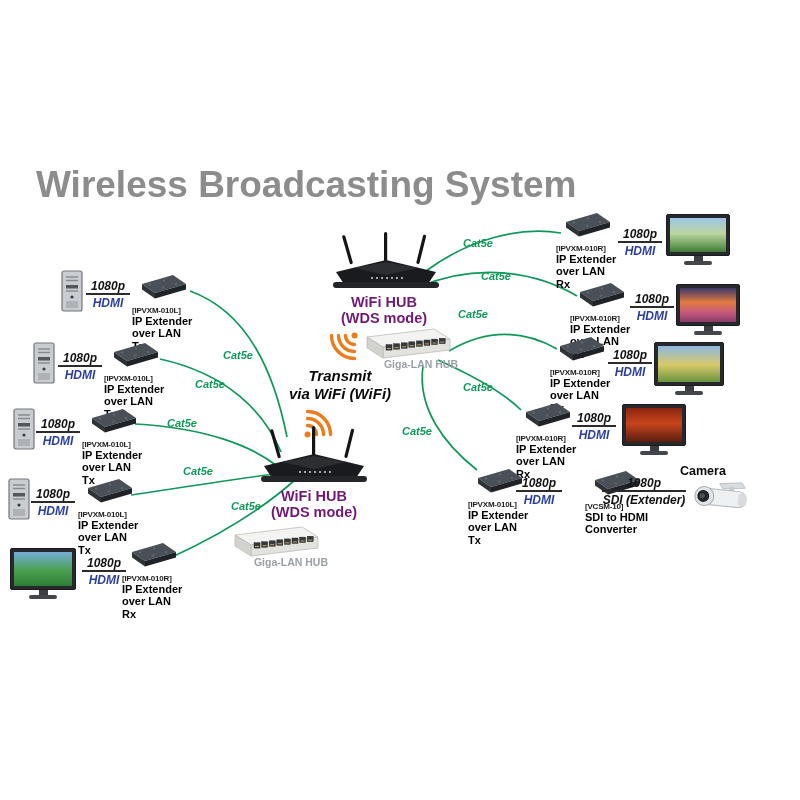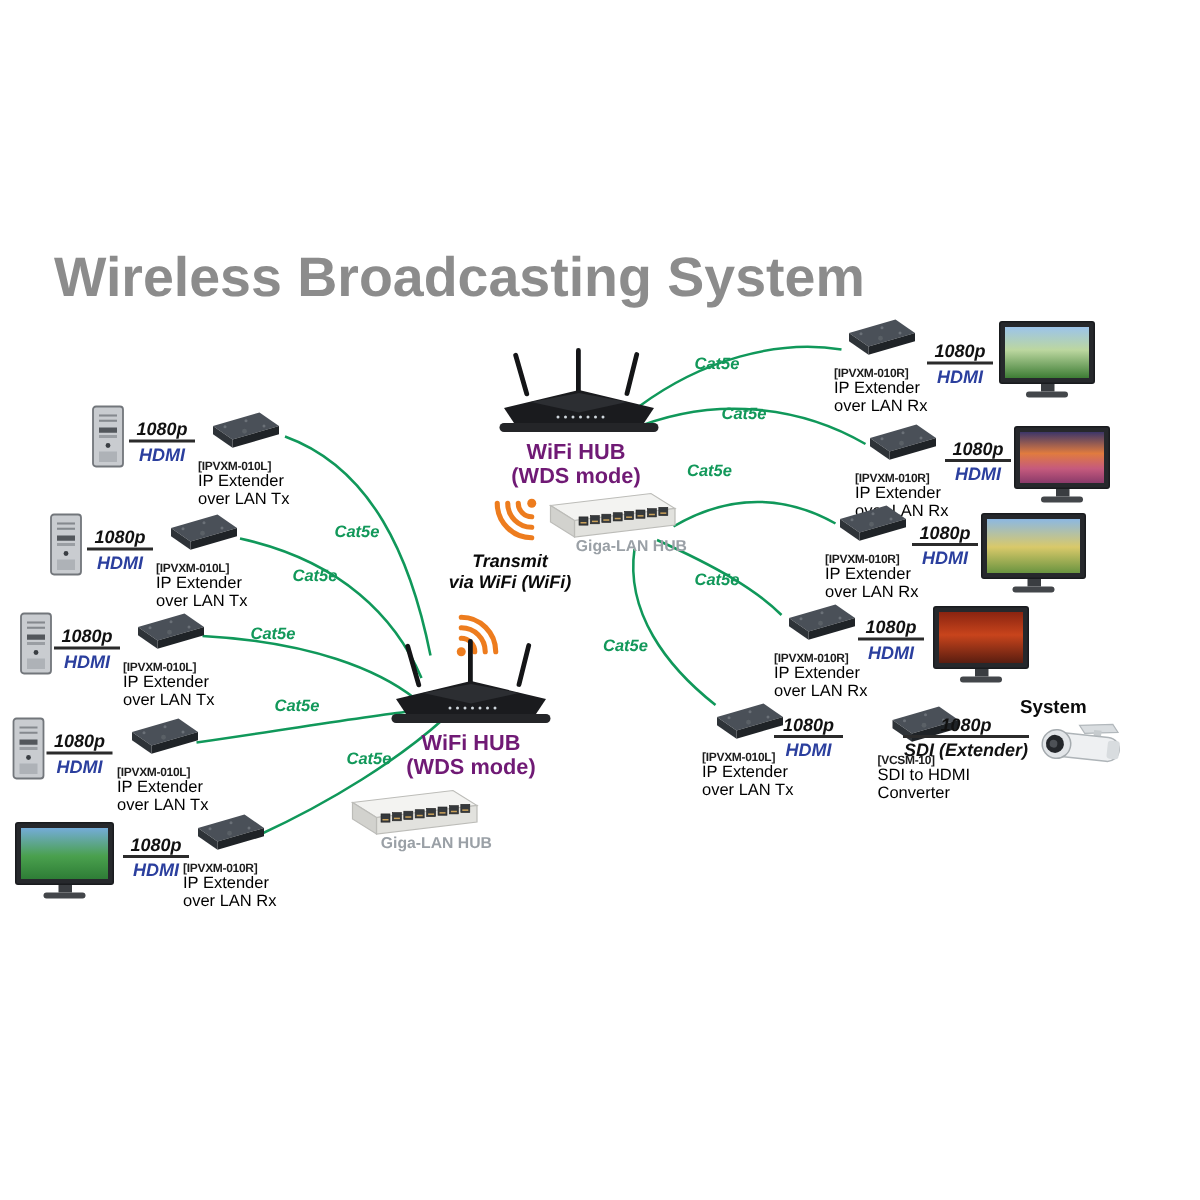--- a/index.html
+++ b/index.html
@@ -23,7 +23,7 @@
   .node-group{position:absolute;width:64px;text-align:left;z-index:2;}
   .node-group svg{display:block;margin:0 auto;}
   .model{font-size:8px;font-weight:bold;color:#1c1c1c;margin-top:2px;letter-spacing:-0.2px;}
-  .dev-name{font-size:11px;font-weight:normal;color:#000;line-height:1.12;}
+  .dev-name{font-size:11px;font-weight:bold;color:#000;line-height:1.12;}
   .router-label{position:absolute;font-size:14.5px;font-weight:bold;color:#701a75;
                 text-align:center;line-height:1.12;z-index:2;}
   .hub-label{position:absolute;font-size:10.5px;font-weight:bold;color:#9aa0a6;

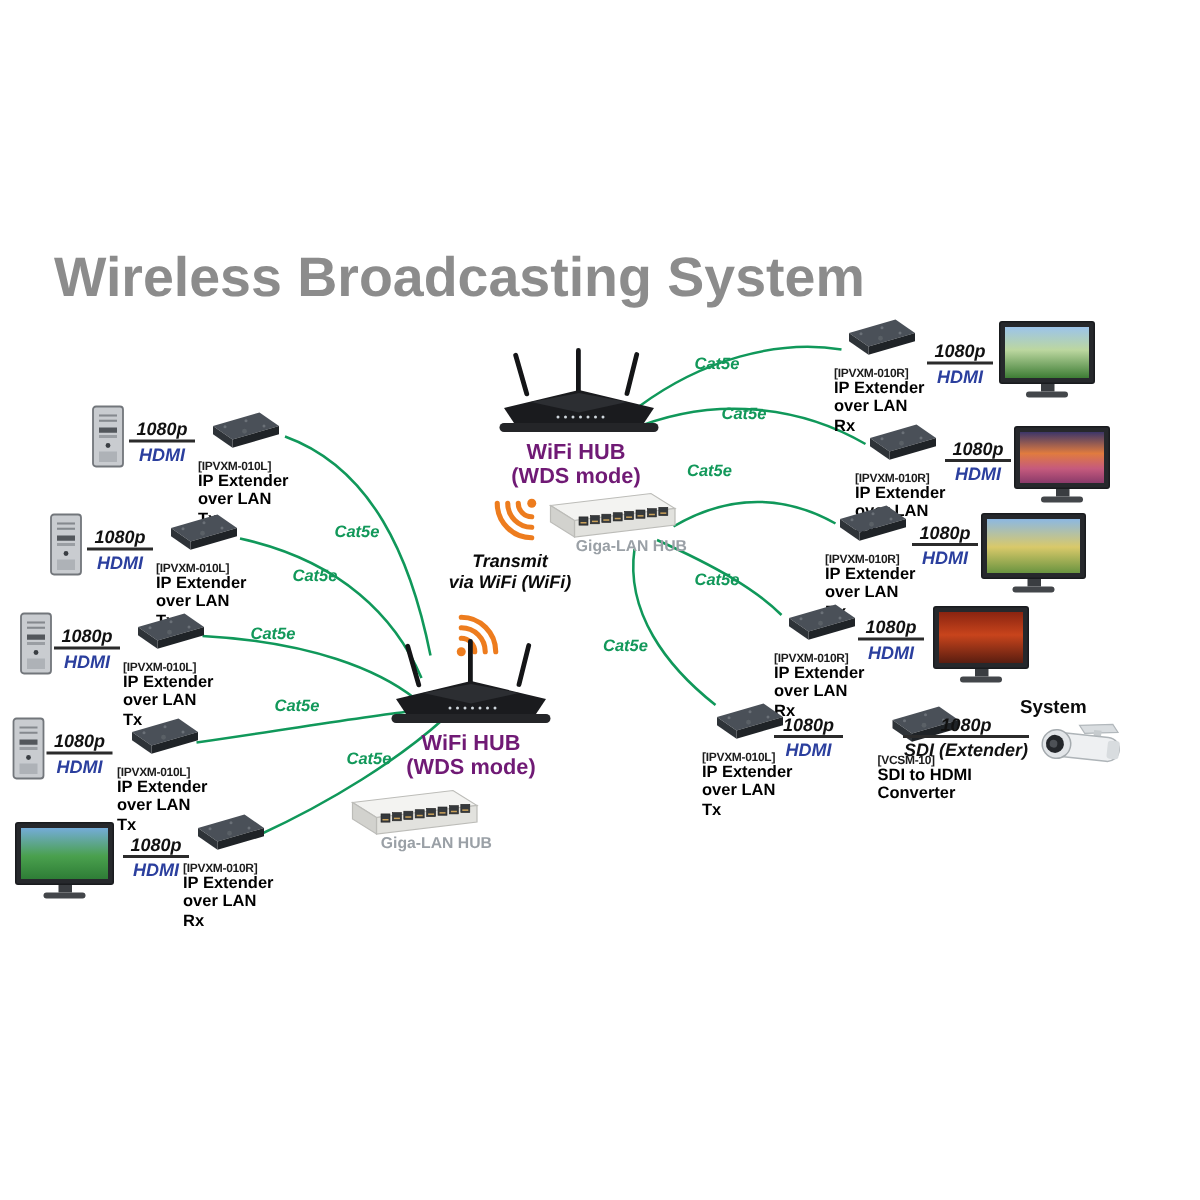--- a/index.html
+++ b/index.html
@@ -28,7 +28,7 @@
                 text-align:center;line-height:1.12;z-index:2;}
   .hub-label{position:absolute;font-size:10.5px;font-weight:bold;color:#9aa0a6;
              text-align:right;z-index:2;}
-  .transmit{position:absolute;font-size:12px;font-weight:bold;font-style:italic;
+  .transmit{position:absolute;font-size:15px;font-weight:bold;font-style:italic;
             color:#0a0a0a;text-align:center;line-height:1.2;z-index:2;}
   .camera-label{position:absolute;font-size:12.5px;font-weight:bold;color:#0a0a0a;z-index:2;}
   

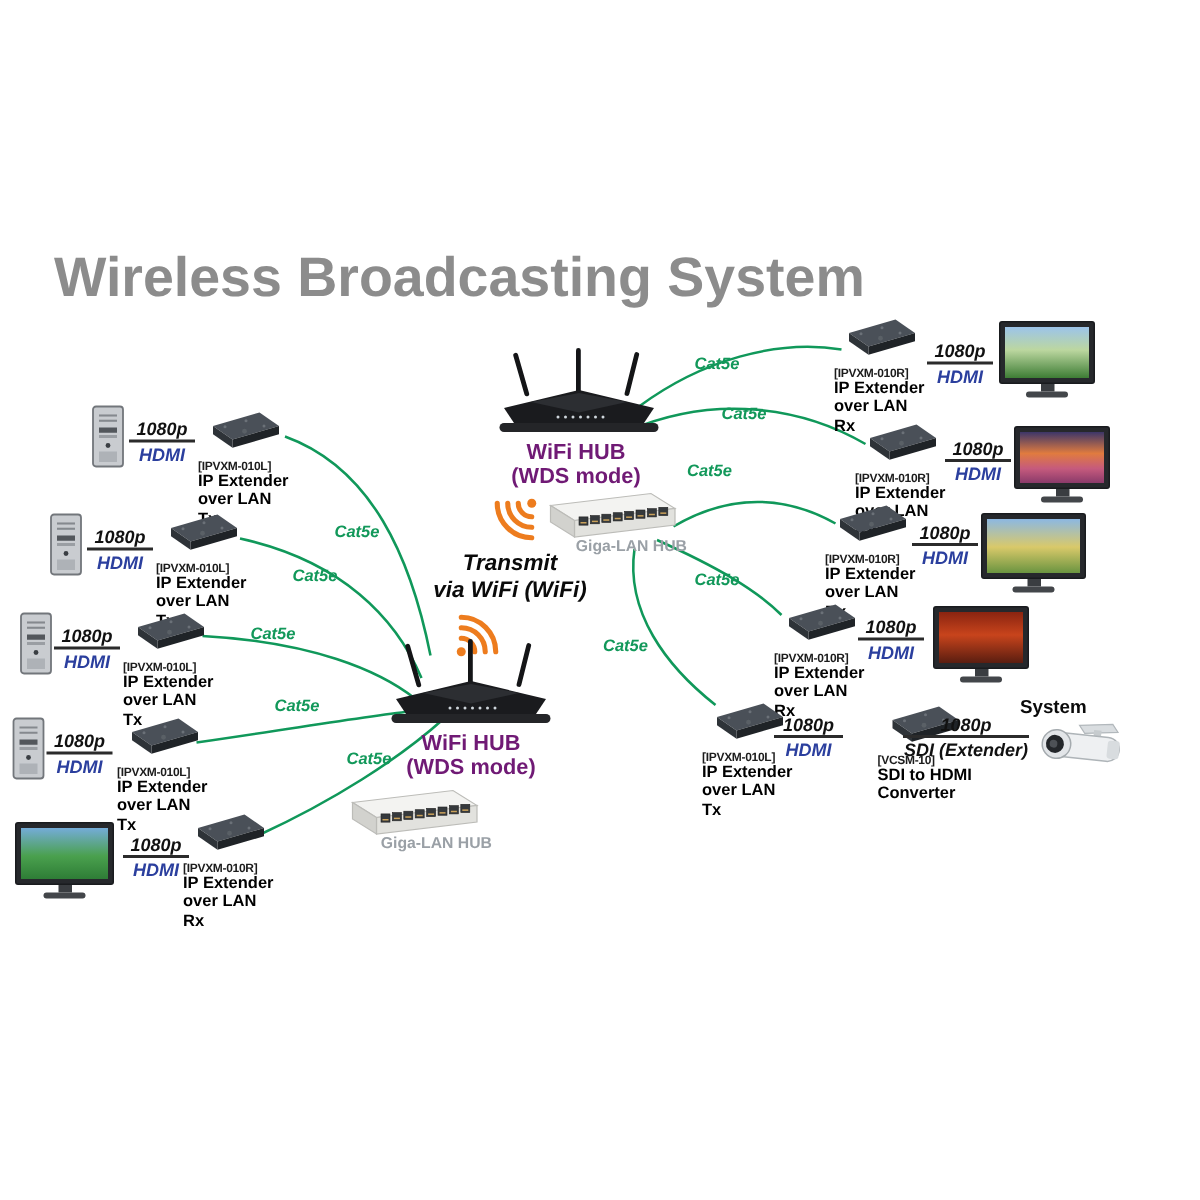--- a/index.html
+++ b/index.html
@@ -380,7 +380,7 @@
   <div class="res">1080p</div>
   <div class="sig sdi">SDI (Extender)</div>
 </div>
-<div class="camera-label" style="left:680px;top:464px">System</div>
+<div class="camera-label" style="left:680px;top:464px">Camera</div>
 <svg class="abs" style="left:688px;top:476px;width:70px;height:42px;z-index:2">
     <use href="#sym-camera"></use>
   </svg>

